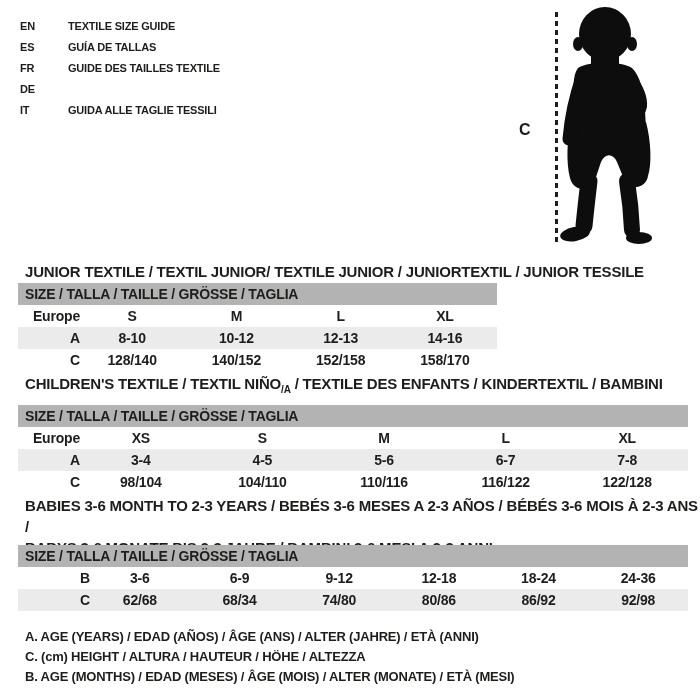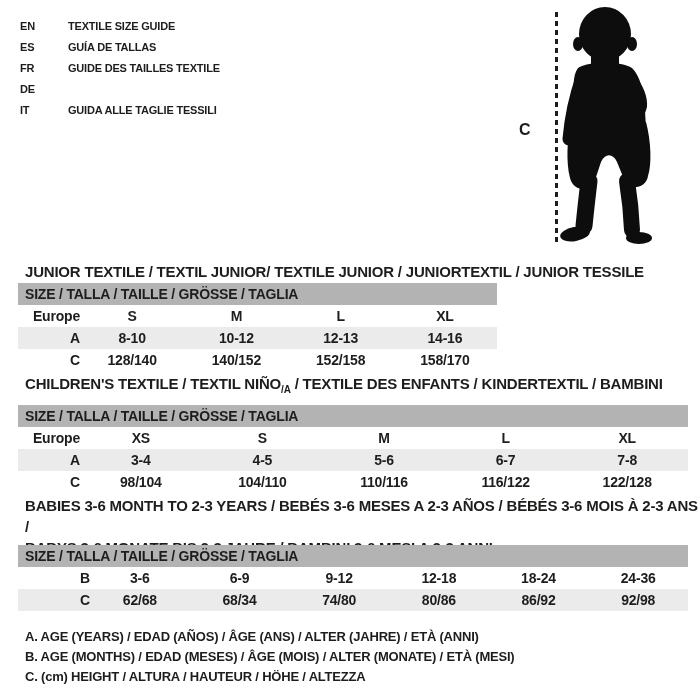--- a/index.html
+++ b/index.html
@@ -174,8 +174,8 @@
 
 <div class="legend">
   <div>A. AGE (YEARS) / EDAD (AÑOS) / ÂGE (ANS) / ALTER (JAHRE) / ETÀ (ANNI)</div>
+  <div>C. (cm) HEIGHT / ALTURA / HAUTEUR / HÖHE / ALTEZZA</div>
   <div>B. AGE (MONTHS) / EDAD (MESES) / ÂGE (MOIS) / ALTER (MONATE) / ETÀ (MESI)</div>
-  <div>C. (cm) HEIGHT / ALTURA / HAUTEUR / HÖHE / ALTEZZA</div>
 </div>
 
 </body></html>

